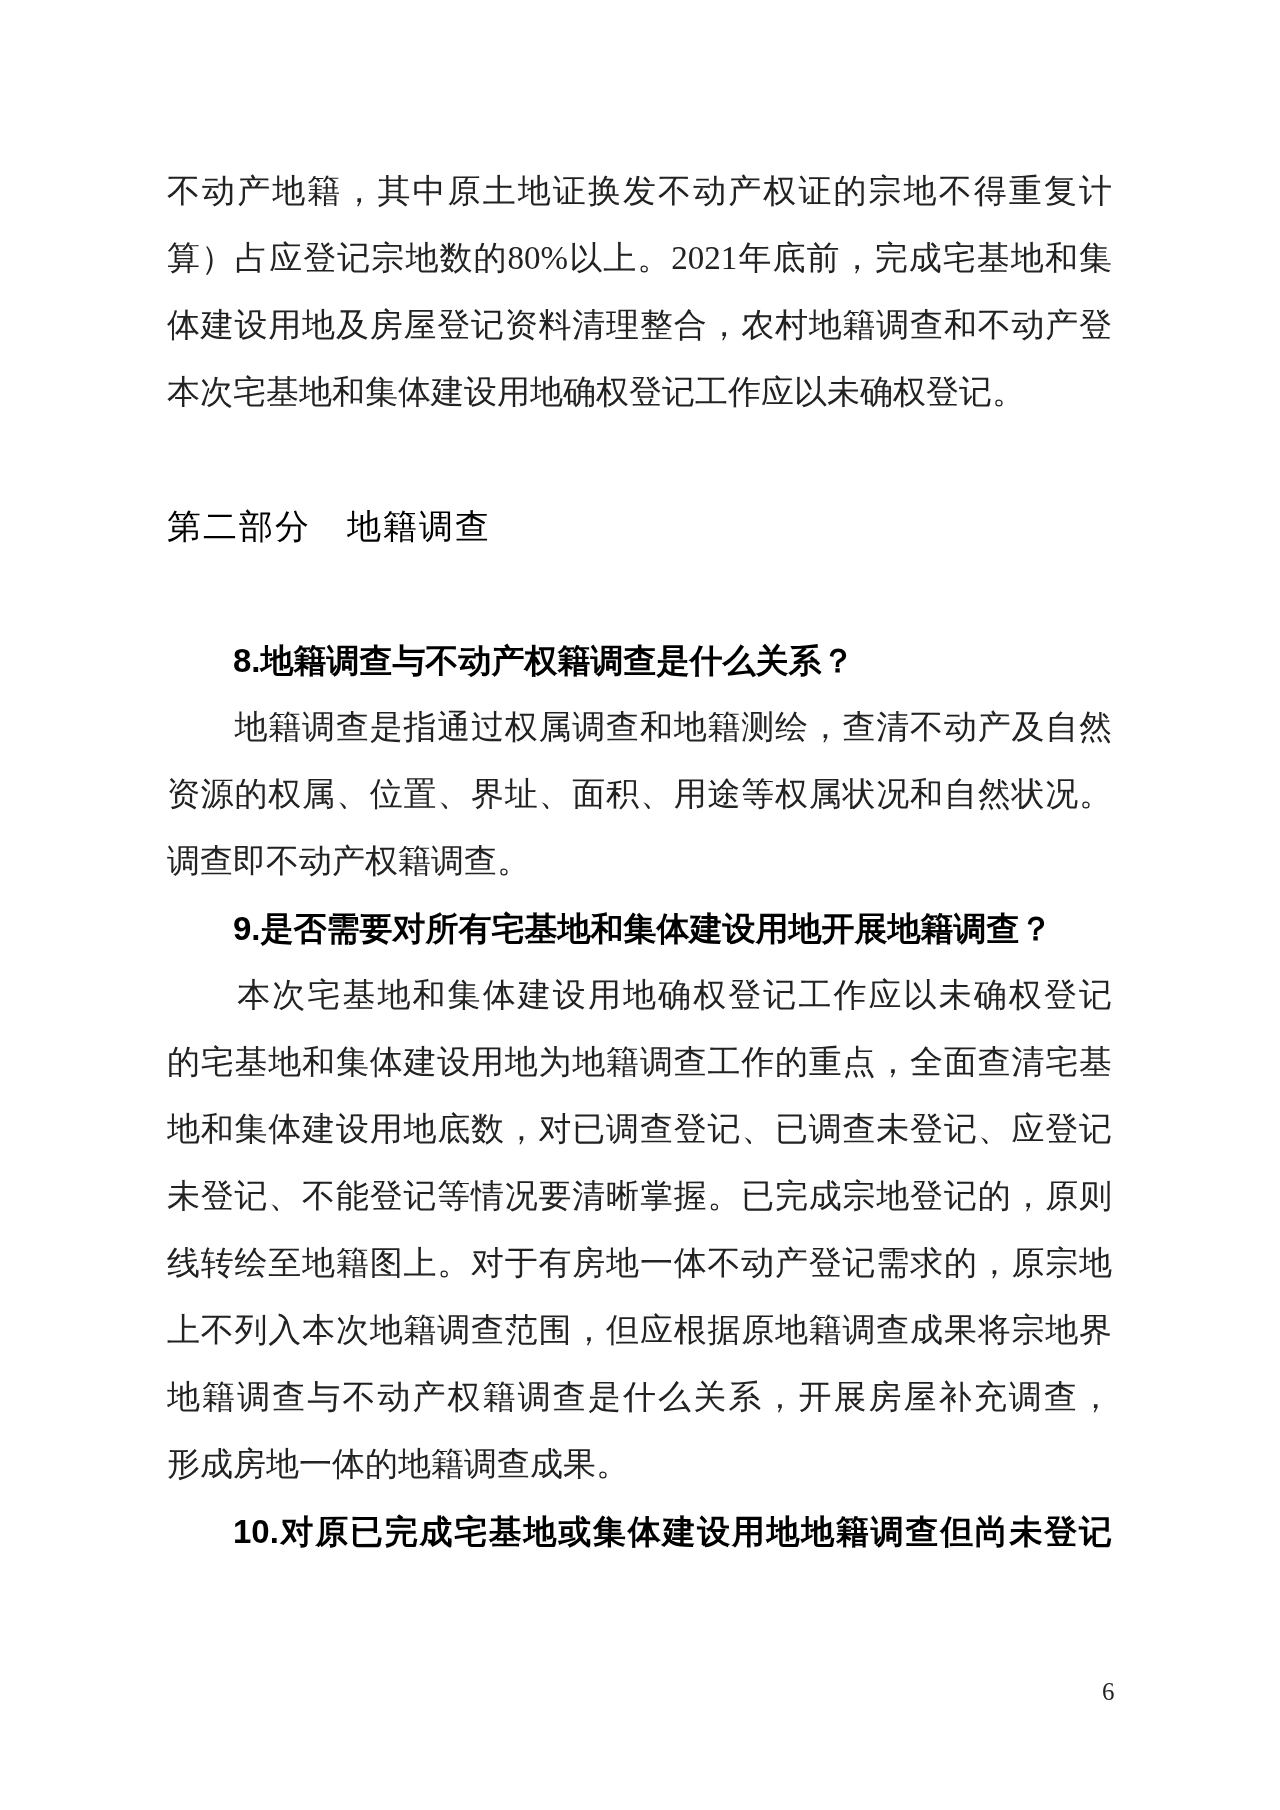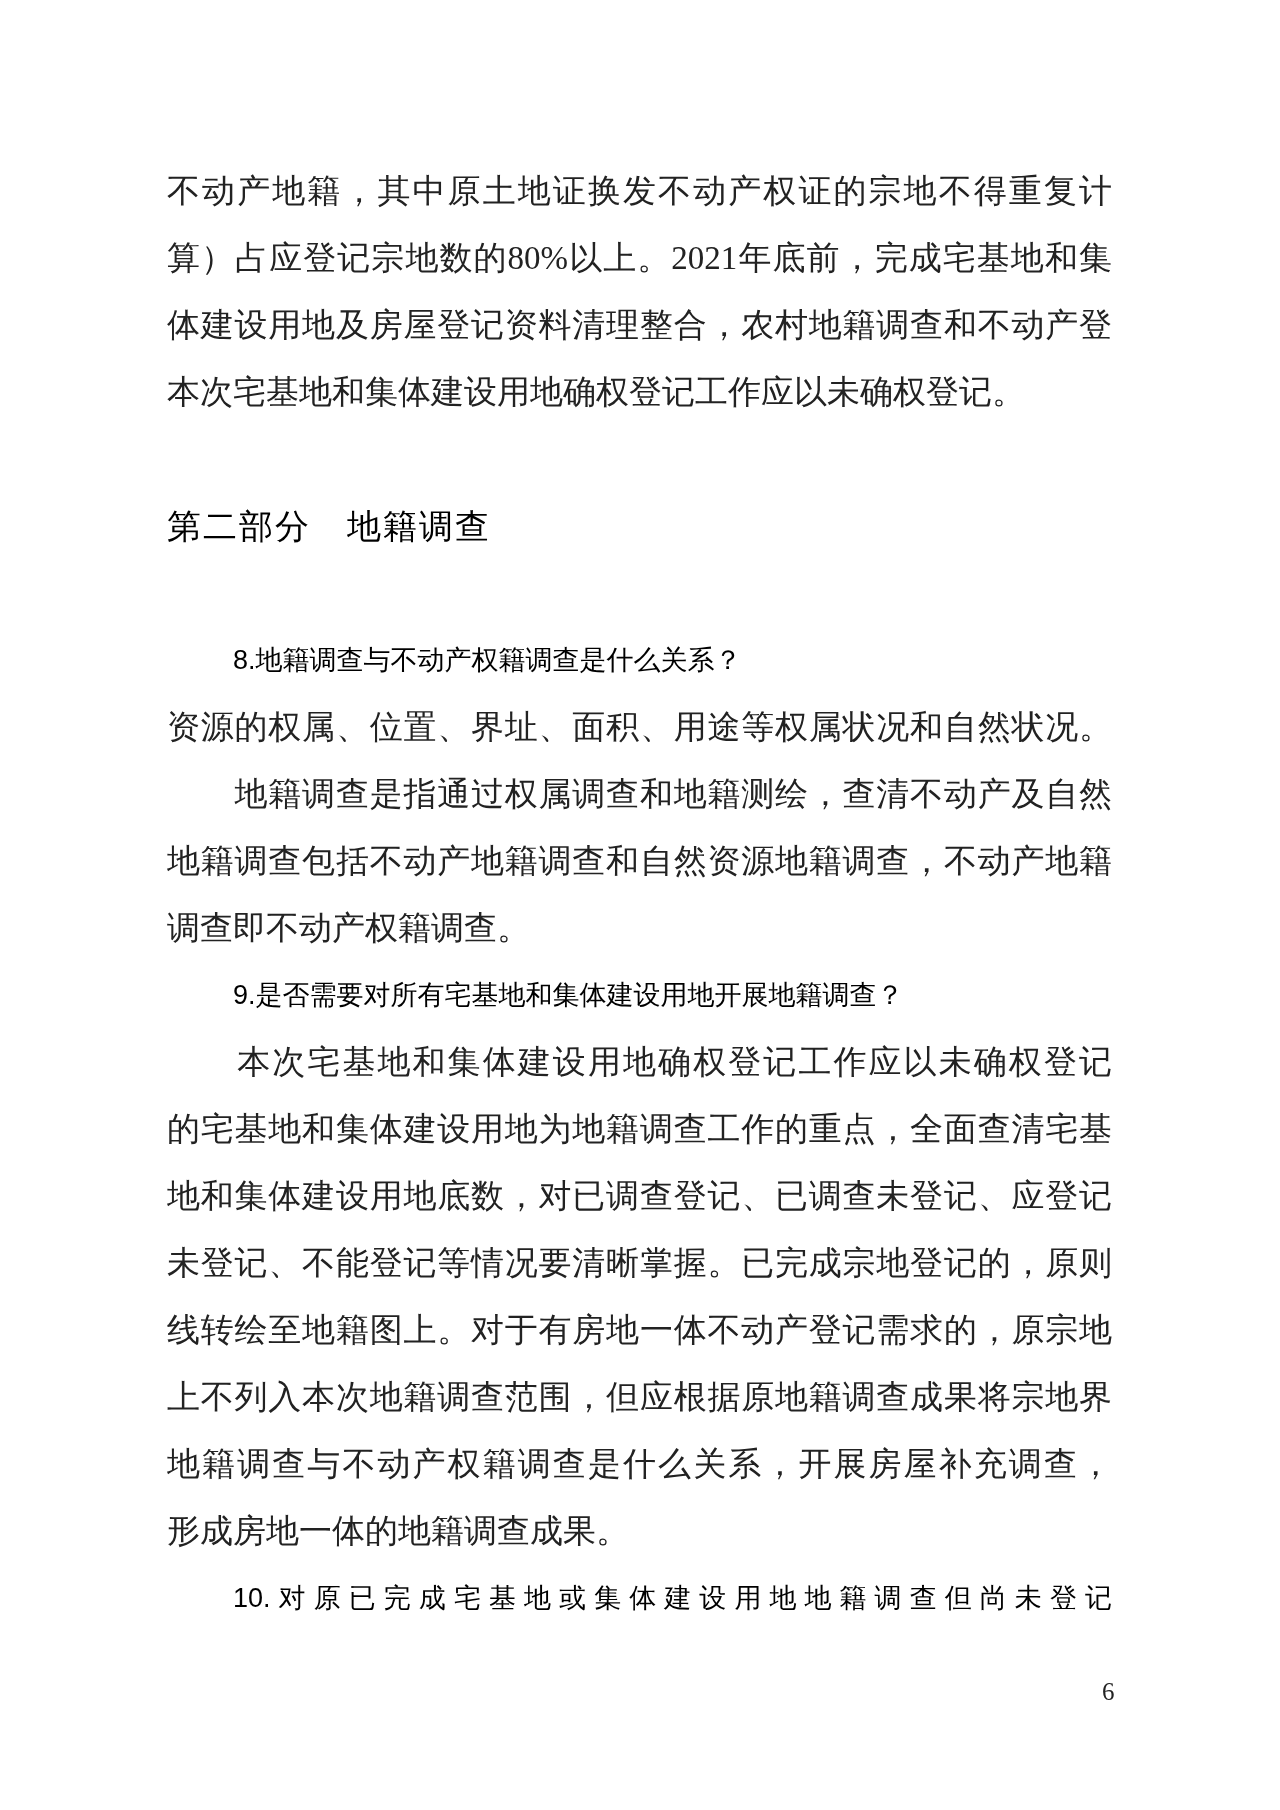--- a/index.html
+++ b/index.html
@@ -43,8 +43,8 @@
   .q-heading {
     height: 67px;
     line-height: 67px;
-    font-size: 27px;
-    font-weight: 400;
+    font-size: 33px;
+    font-weight: 700;
     font-family: "Liberation Sans", "DejaVu Sans", sans-serif;
     padding-left: 66px;
     color: var(--heading-color, #000000);

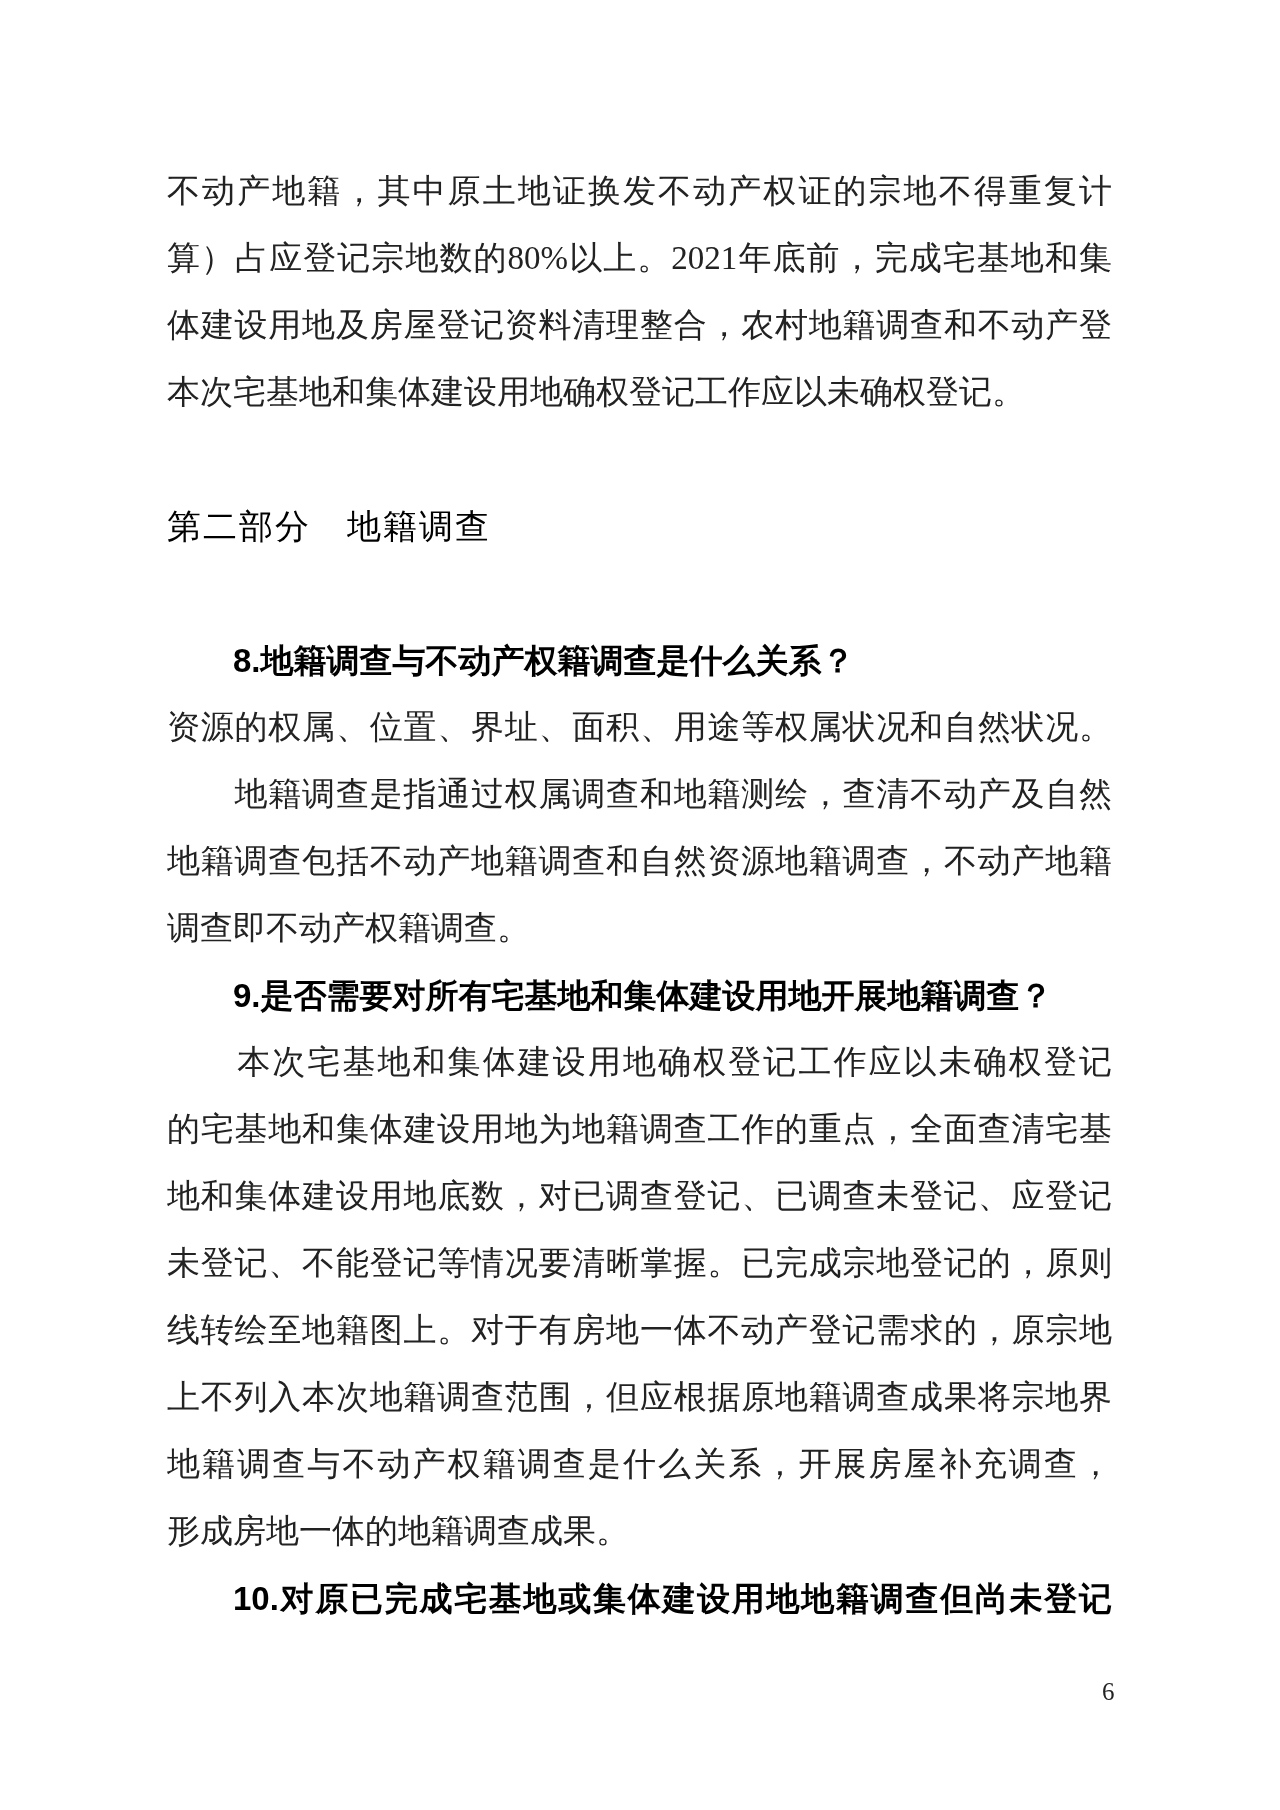--- a/index.html
+++ b/index.html
@@ -83,8 +83,8 @@
     <div class="q-heading">8.地籍调查与不动产权籍调查是什么关系？</div>
 
     <div class="para">
+        <div class="line">　　地籍调查是指通过权属调查和地籍测绘，查清不动产及自然</div>
         <div class="line">资源的权属、位置、界址、面积、用途等权属状况和自然状况。</div>
-        <div class="line">　　地籍调查是指通过权属调查和地籍测绘，查清不动产及自然</div>
         <div class="line">地籍调查包括不动产地籍调查和自然资源地籍调查，不动产地籍</div>
         <div class="line">调查即不动产权籍调查。</div>
       </div>

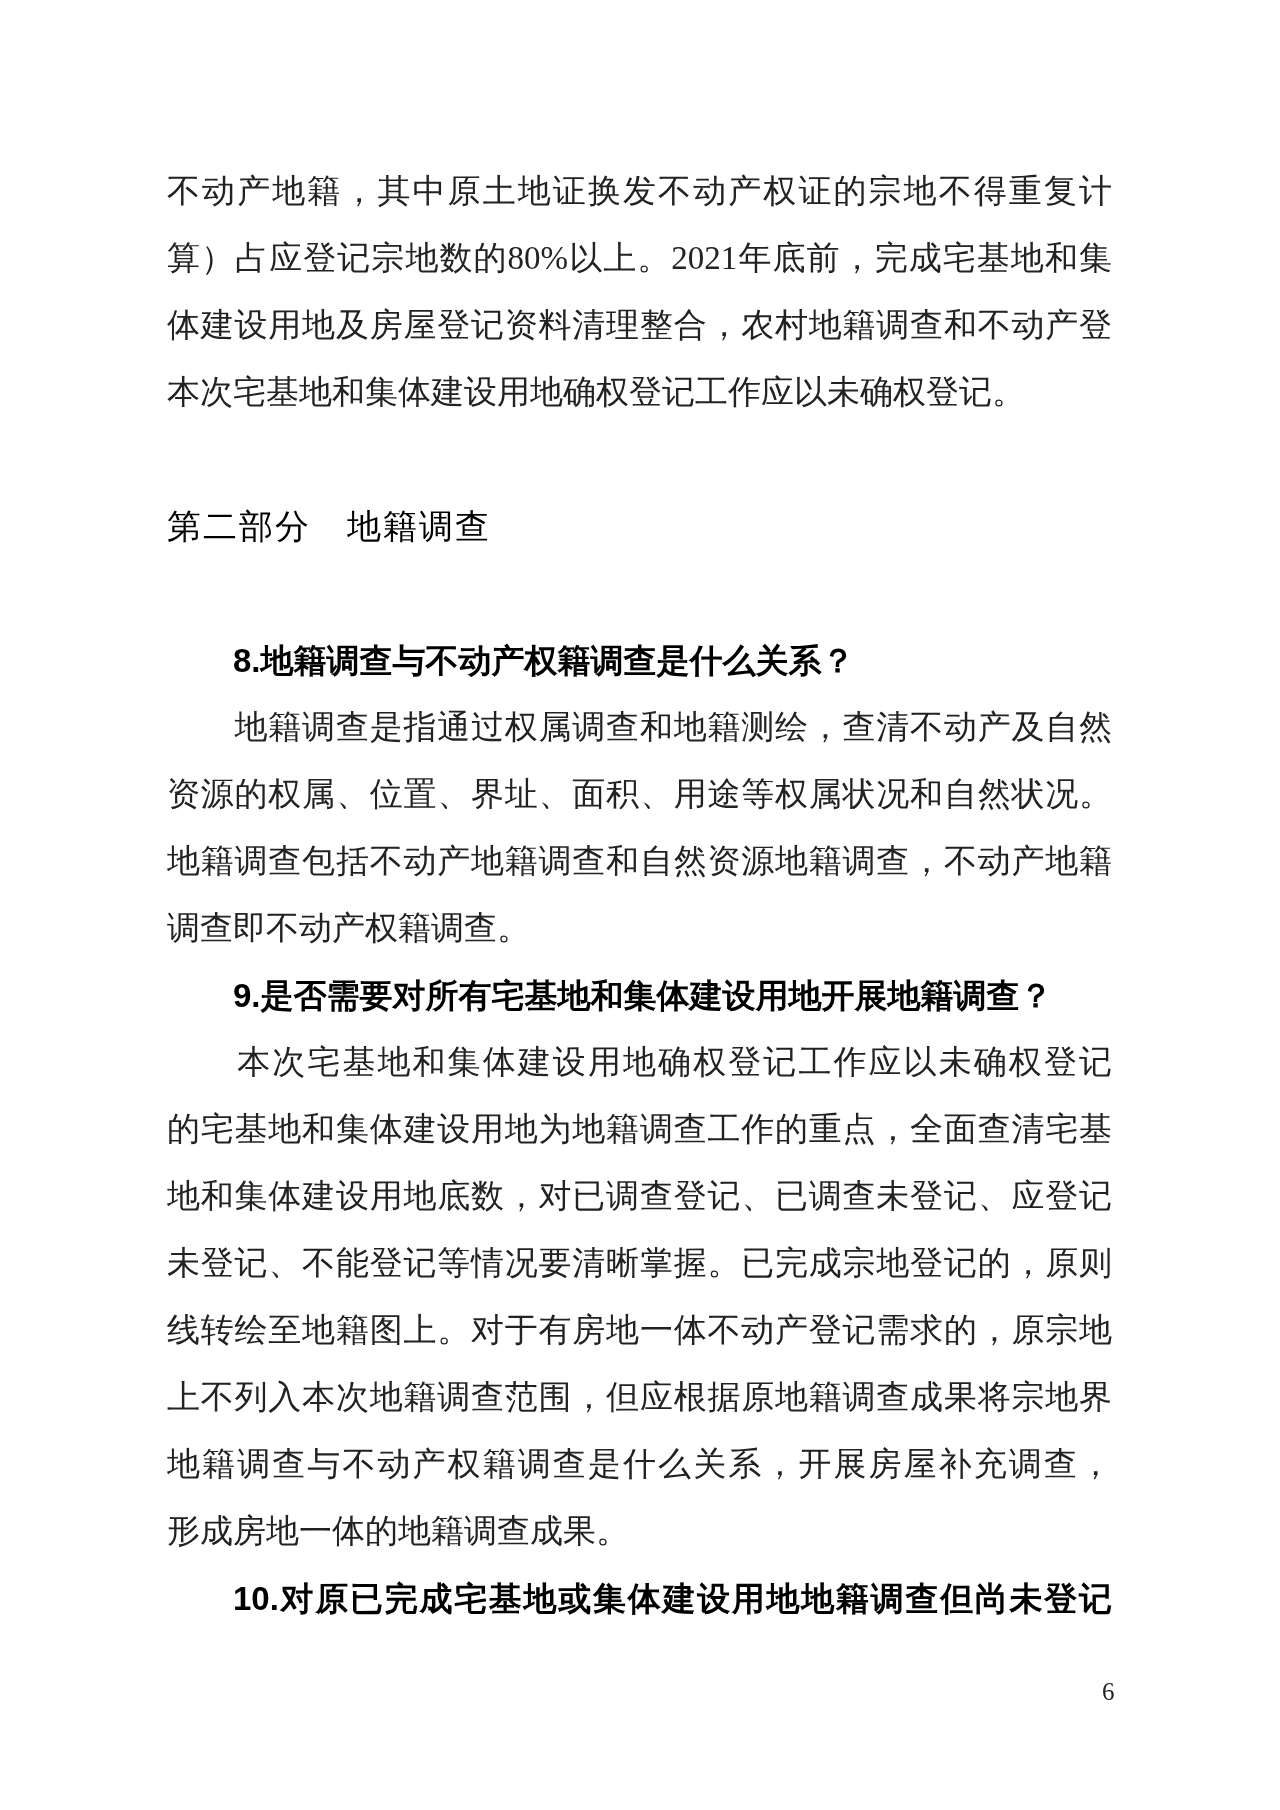--- a/index.html
+++ b/index.html
@@ -85,7 +85,6 @@
     <div class="para">
         <div class="line">　　地籍调查是指通过权属调查和地籍测绘，查清不动产及自然</div>
         <div class="line">资源的权属、位置、界址、面积、用途等权属状况和自然状况。</div>
-        <div class="line">地籍调查包括不动产地籍调查和自然资源地籍调查，不动产地籍</div>
         <div class="line">调查即不动产权籍调查。</div>
       </div>
 

